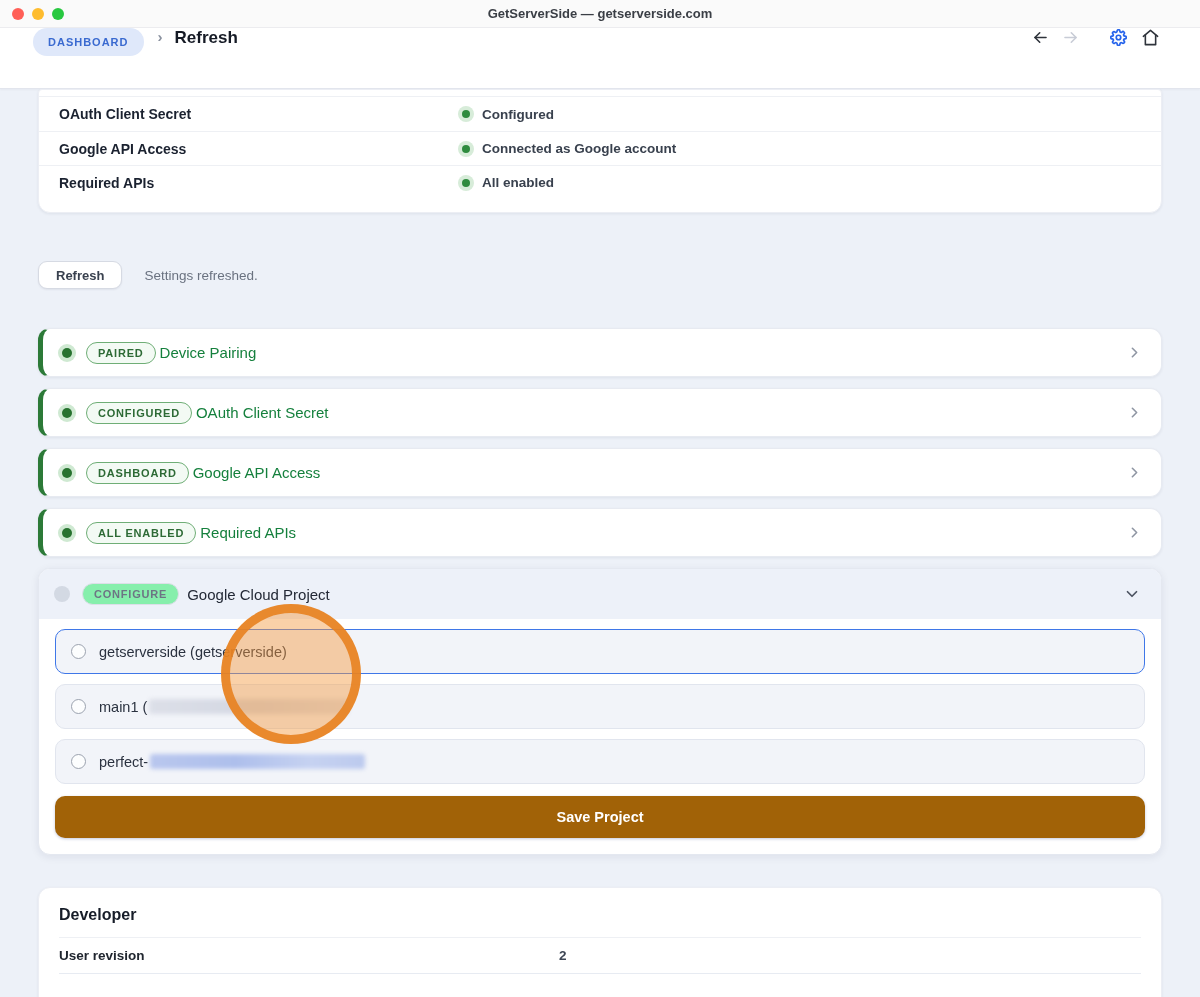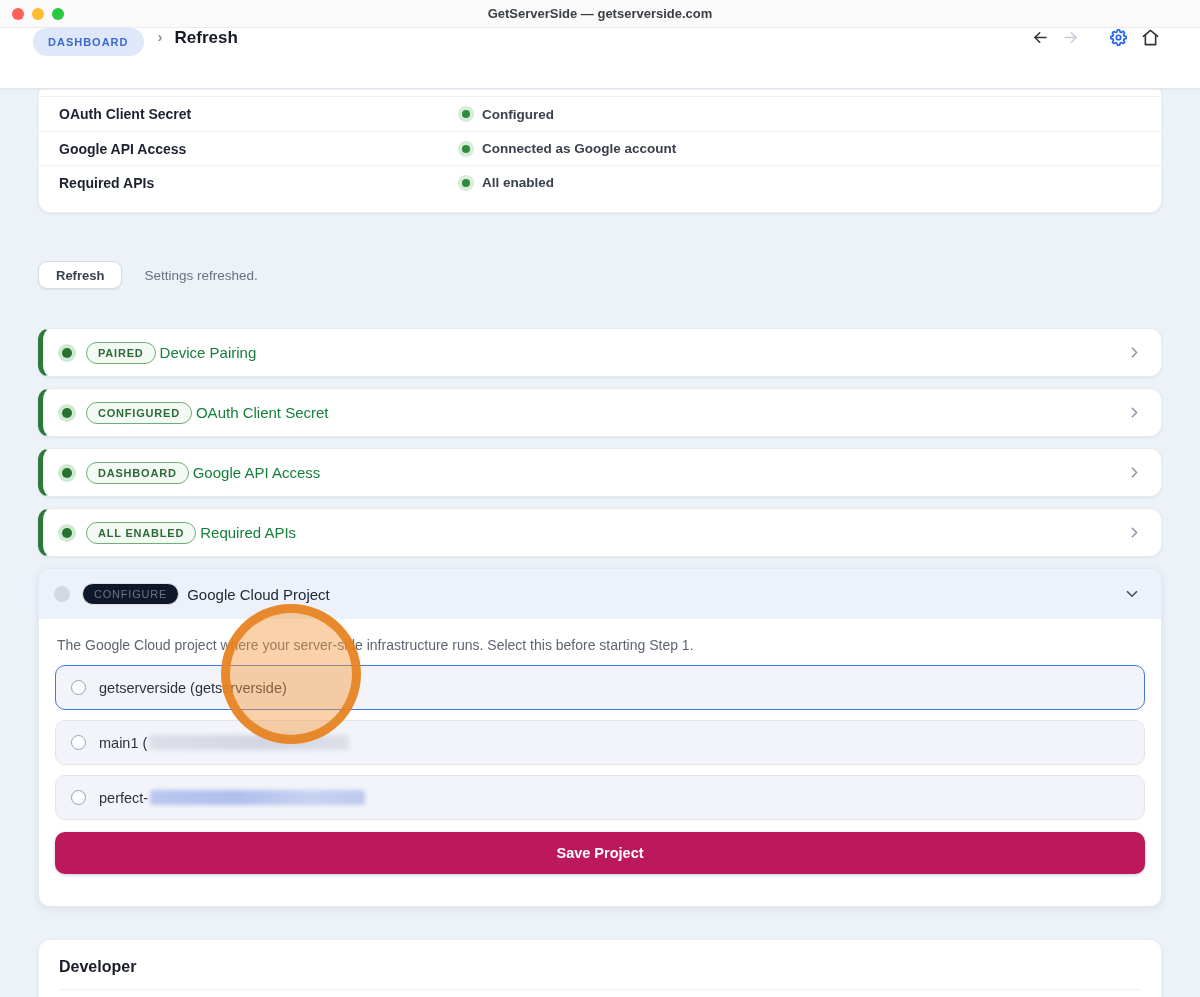--- a/index.html
+++ b/index.html
@@ -77,8 +77,8 @@
   .proj-header { height:50px; background:#edf1f9; border-radius:11px 11px 0 0;
                  display:flex; align-items:center; padding:0 20px 0 15px; cursor:pointer; }
   .gray-dot { width:16px; height:16px; border-radius:50%; background:#d3d9e3; flex:none; }
-  .badge-gray { margin-left:12px; border:1.5px solid #dcdfe8; background:#0f172a;
-                color:#6d7584; font-size:11px; font-weight:400; letter-spacing:.8px;
+  .badge-gray { margin-left:12px; border:1.5px solid #dcdfe8; background:#86efac;
+                color:#6d7584; font-size:11px; font-weight:700; letter-spacing:.8px;
                 padding:4px 11px; border-radius:999px; }
   .proj-title { margin-left:8px; font-size:15px; color:#232936; }
   .chev-down { margin-left:auto; width:18px; height:18px; color:#4d5462; display:inline-flex; }

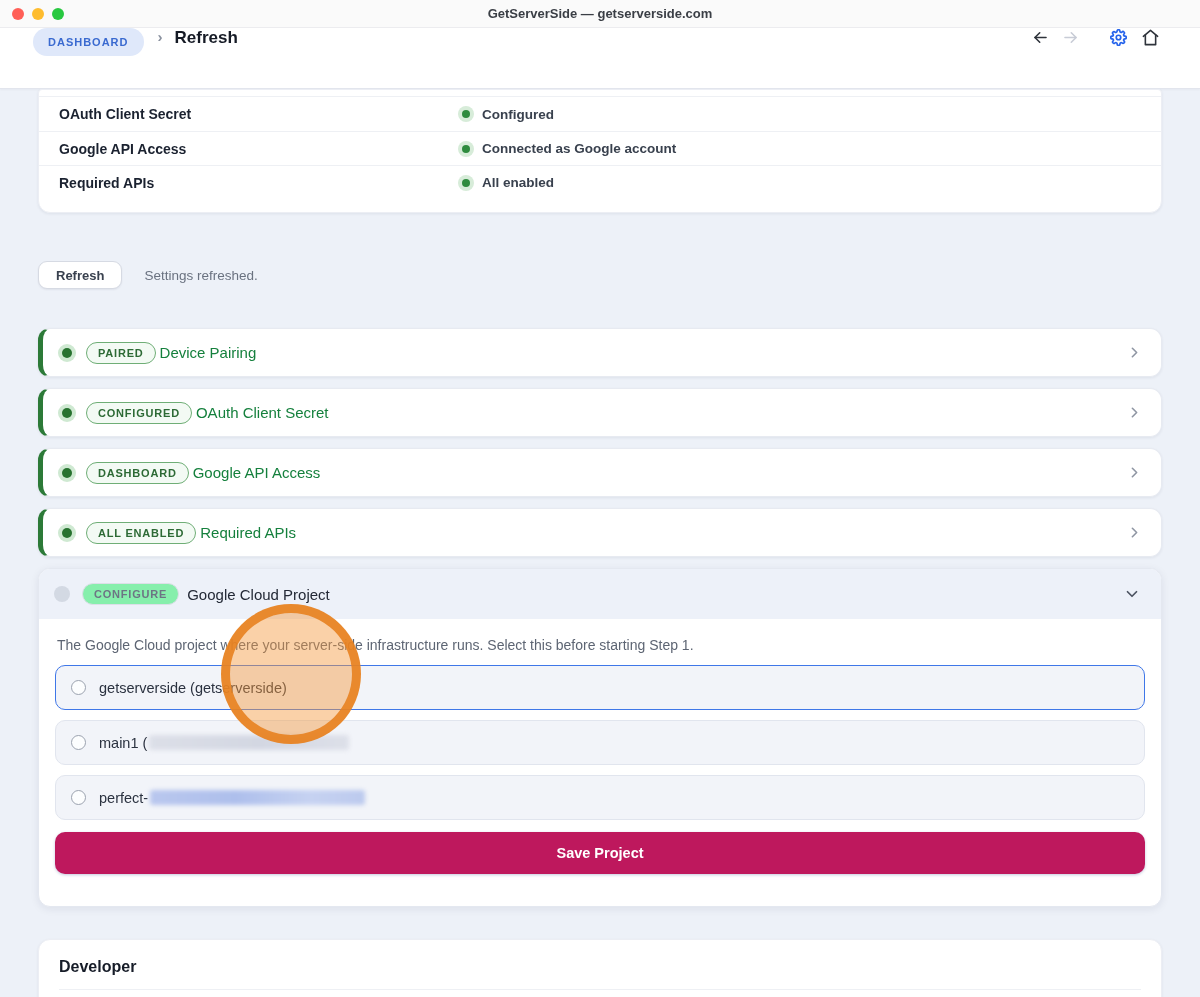--- a/index.html
+++ b/index.html
@@ -248,7 +248,6 @@
       </span>
     </div>
     <div class="proj-body">
-      <div class="proj-desc">The Google Cloud project where your server-side infrastructure runs. Select this before starting Step 1.</div>
       <div class="options">
 
         <div class="option selected-border">

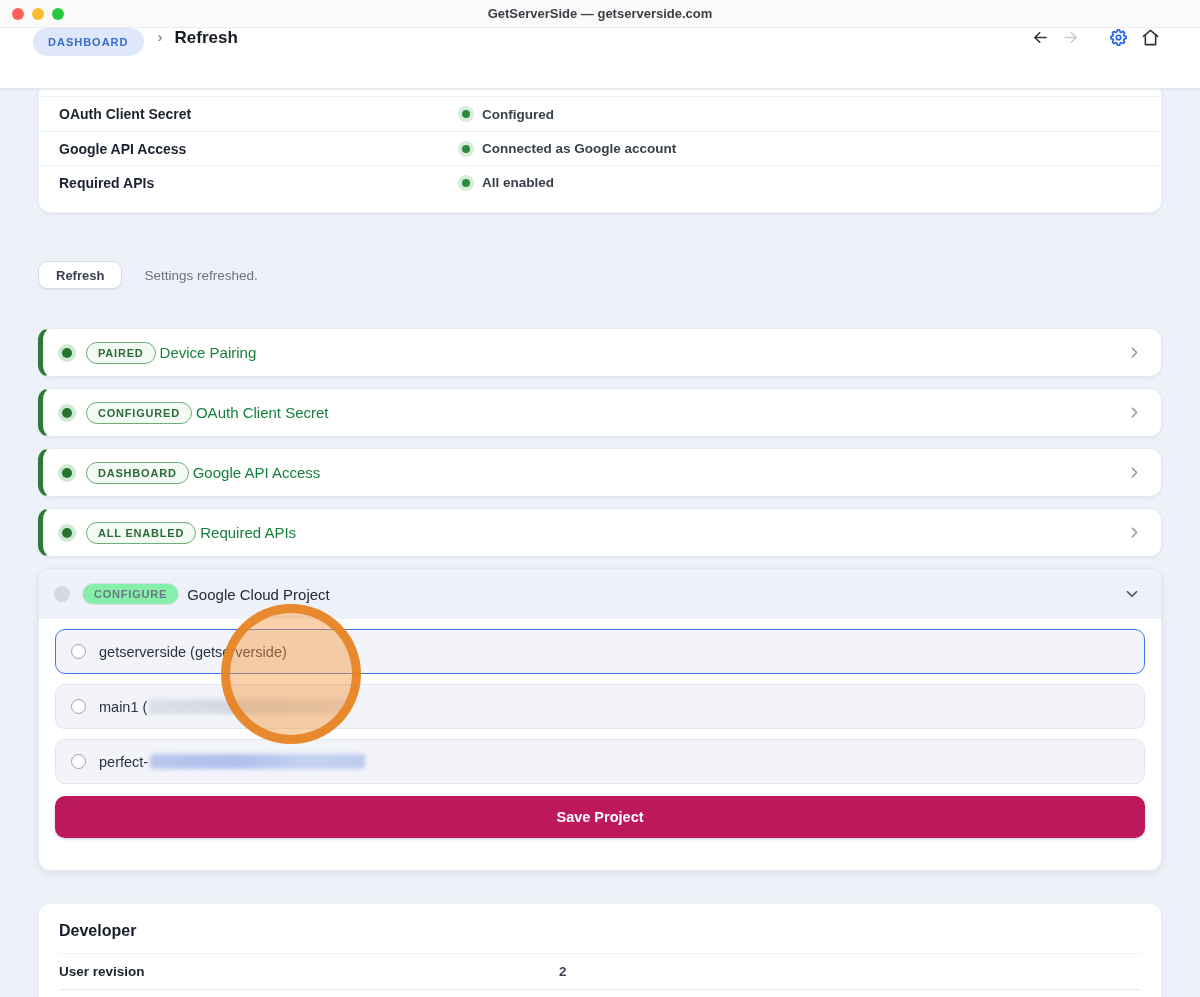--- a/index.html
+++ b/index.html
@@ -95,8 +95,8 @@
   .redact { height:15px; border-radius:3px; filter:blur(2px); margin-left:2px; }
   .redact.gray { width:200px; background:linear-gradient(90deg,#dcdfe8,#d3d7e2 55%,#dde0e9); }
   .redact.blue { width:215px; background:linear-gradient(90deg,#b9c7ee,#aebfec 40%,#c6d2f1 75%,#bccaee); }
-  .save-btn { margin-top:12px; margin-bottom:32px; width:100%; height:42px;
-              background:#be185d; border:none; border-radius:10px; color:#fff;
+  .save-btn { margin-top:12px; margin-bottom:16px; width:100%; height:42px;
+              background:#a16207; border:none; border-radius:10px; color:#fff;
               font-family:inherit; font-size:14.5px; font-weight:700; cursor:pointer;
               box-shadow:0 1px 3px rgba(20,40,120,.25); }
 

